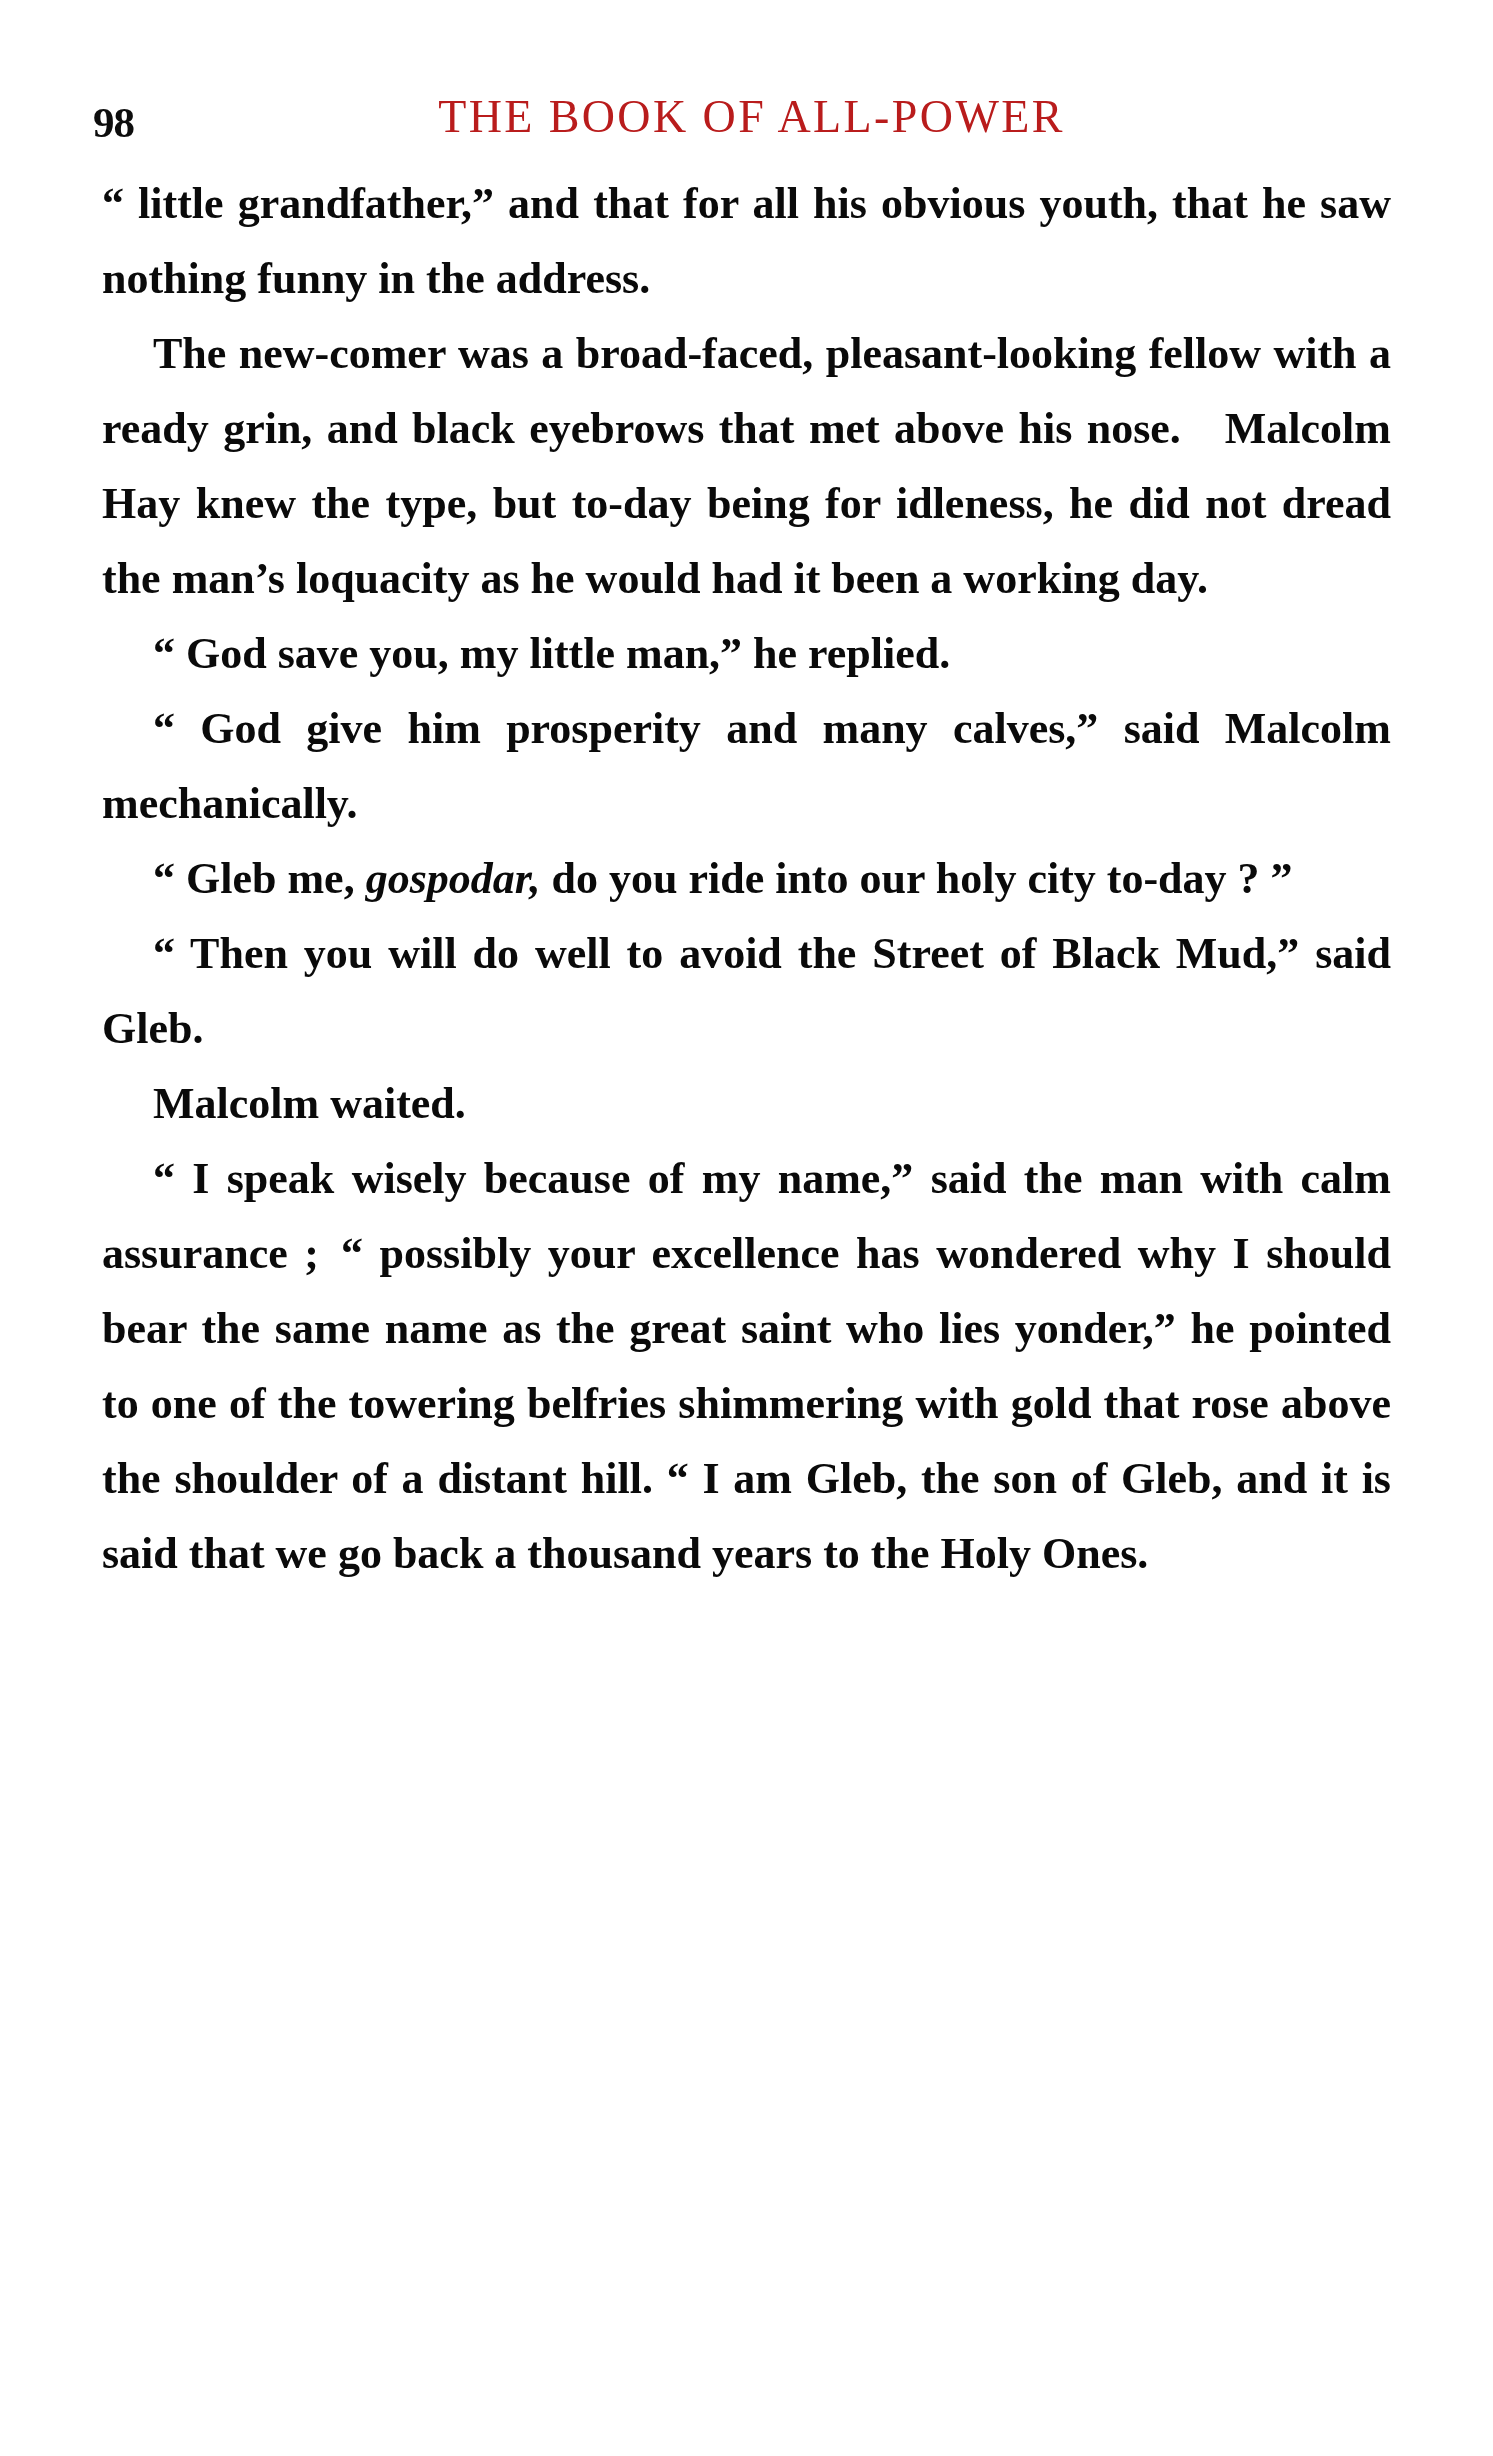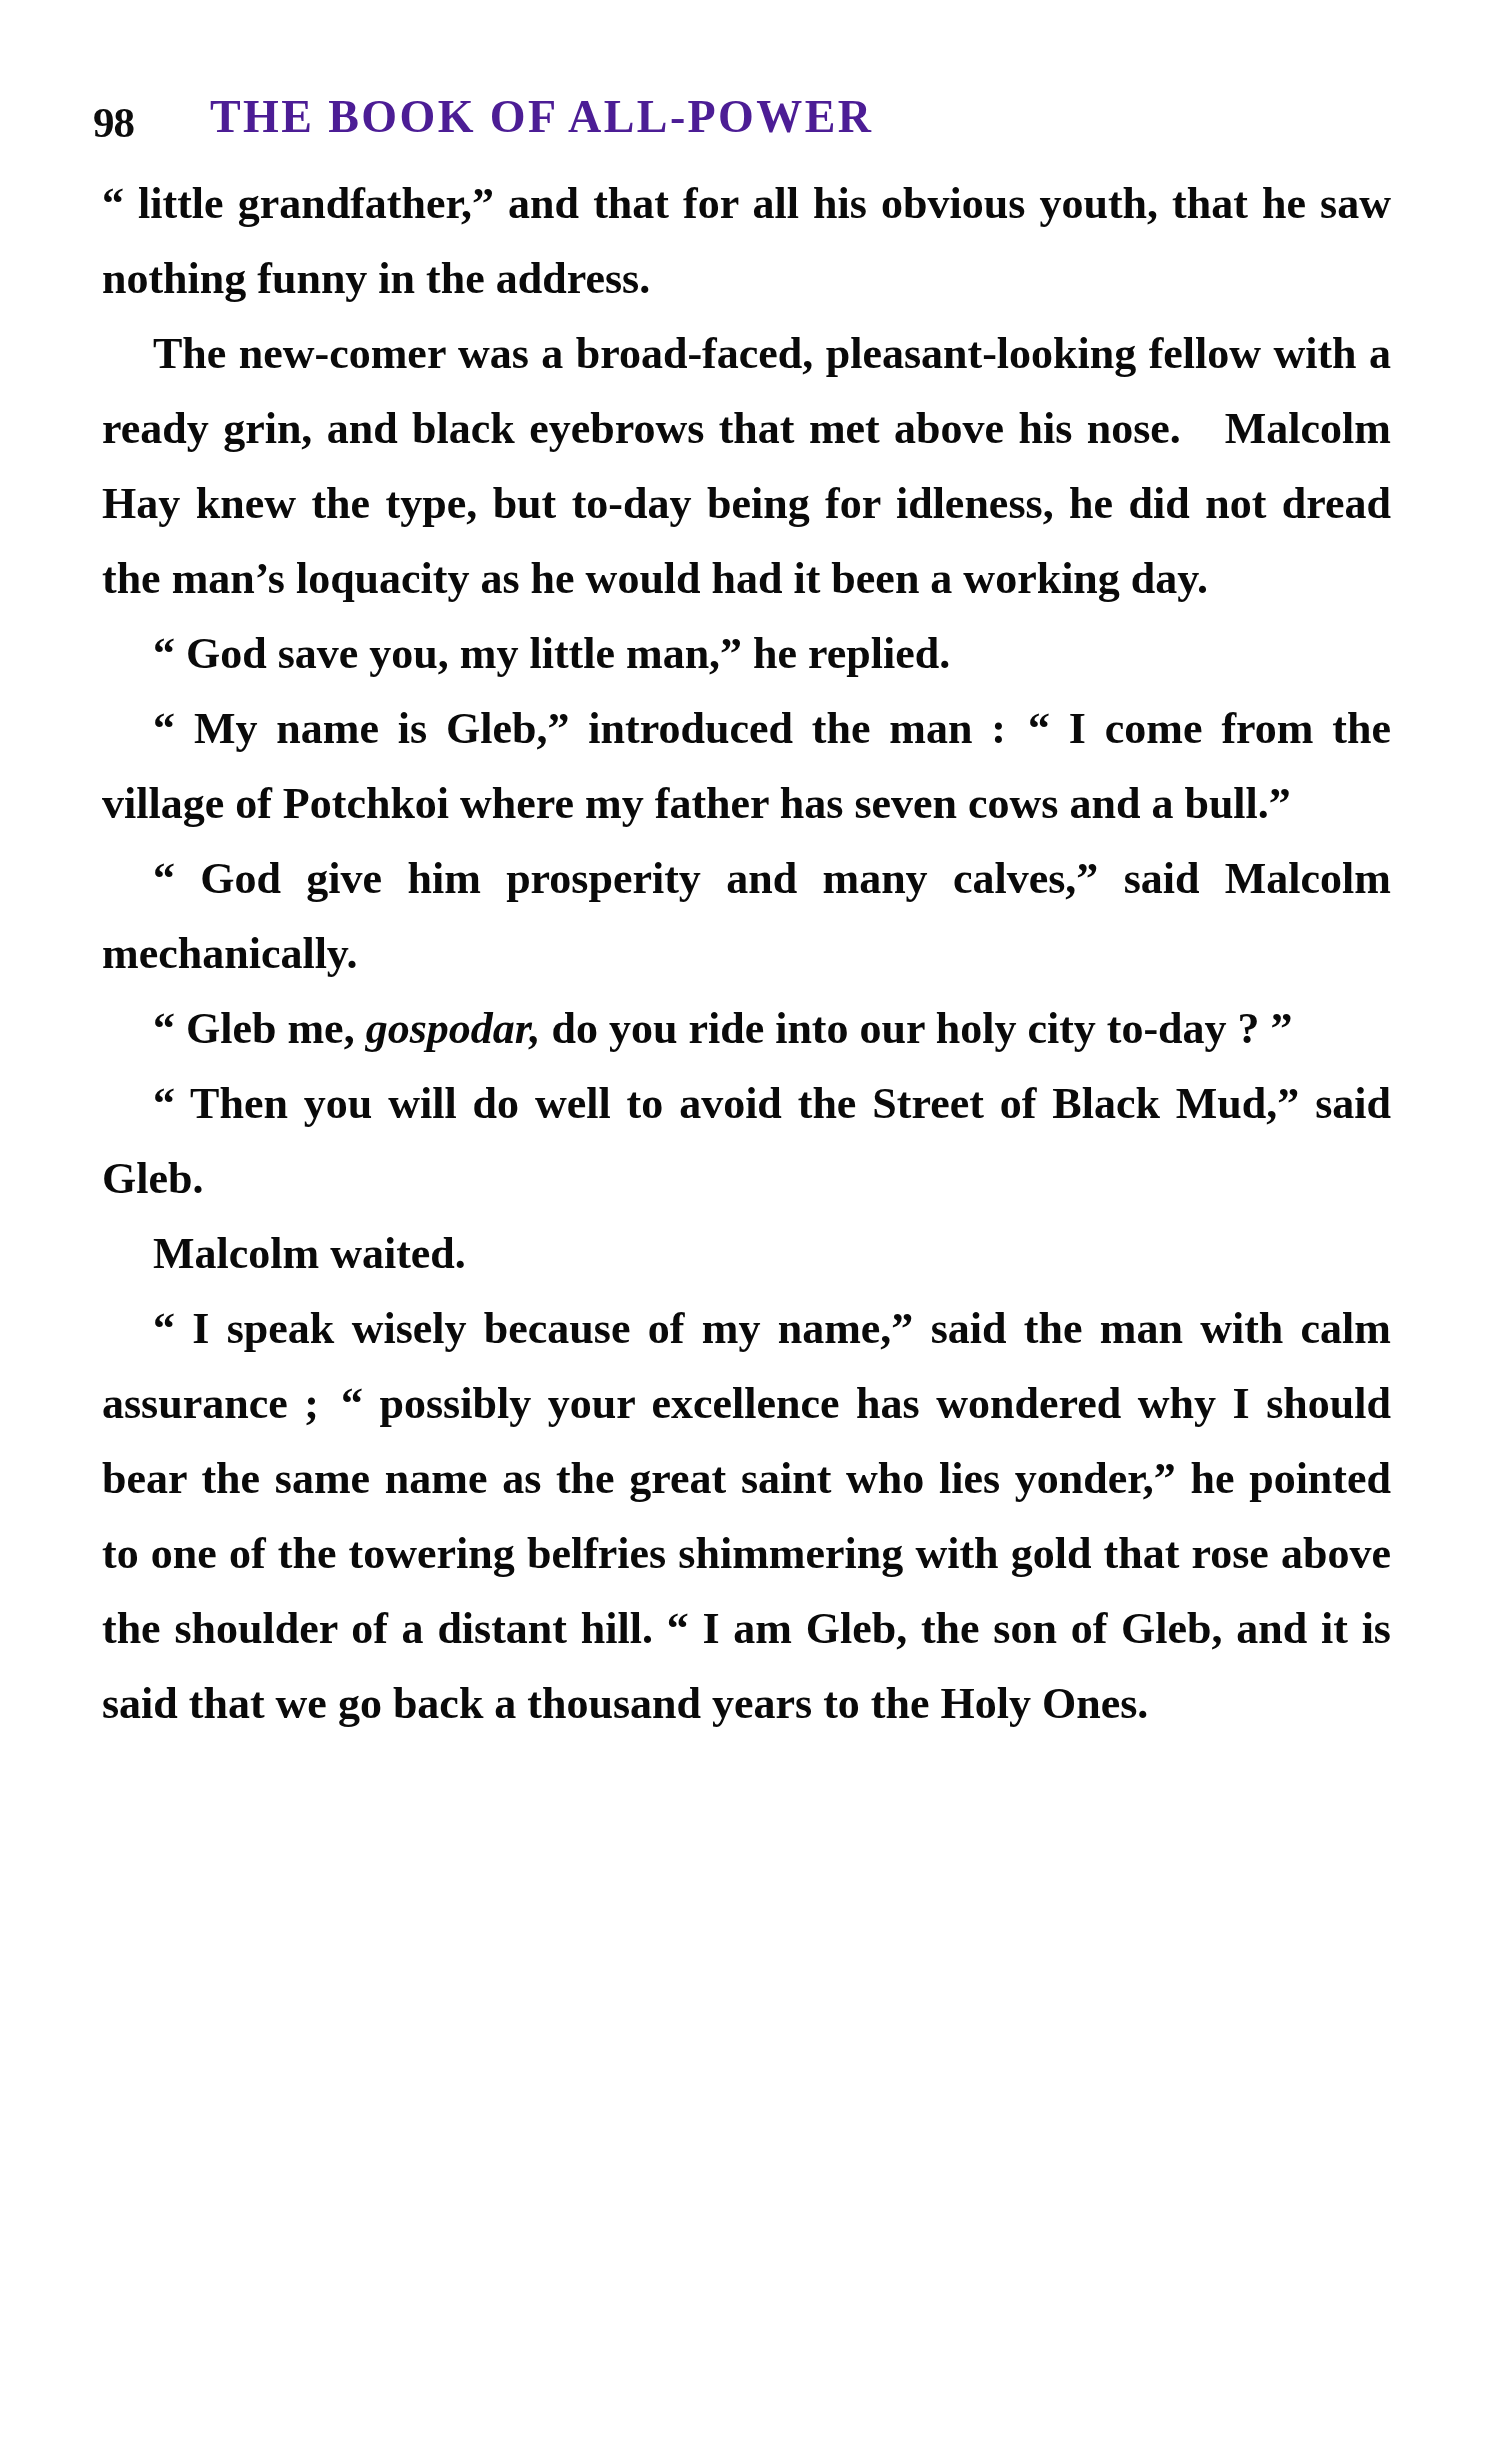--- a/index.html
+++ b/index.html
@@ -43,14 +43,15 @@
   }
   .running-head {
     flex: 1;
+    text-align: center;
     font-family: "Liberation Serif", serif;
-    font-weight: bold;
+    font-weight: normal;
     font-size: 46px;
     letter-spacing: 2.4px;
     padding-top: 21.5px;
     padding-right: 107px;
     white-space: nowrap;
-    color: #4c1d95;
+    color: #b91c1c;
   }
   .body-text {
     box-sizing: border-box;

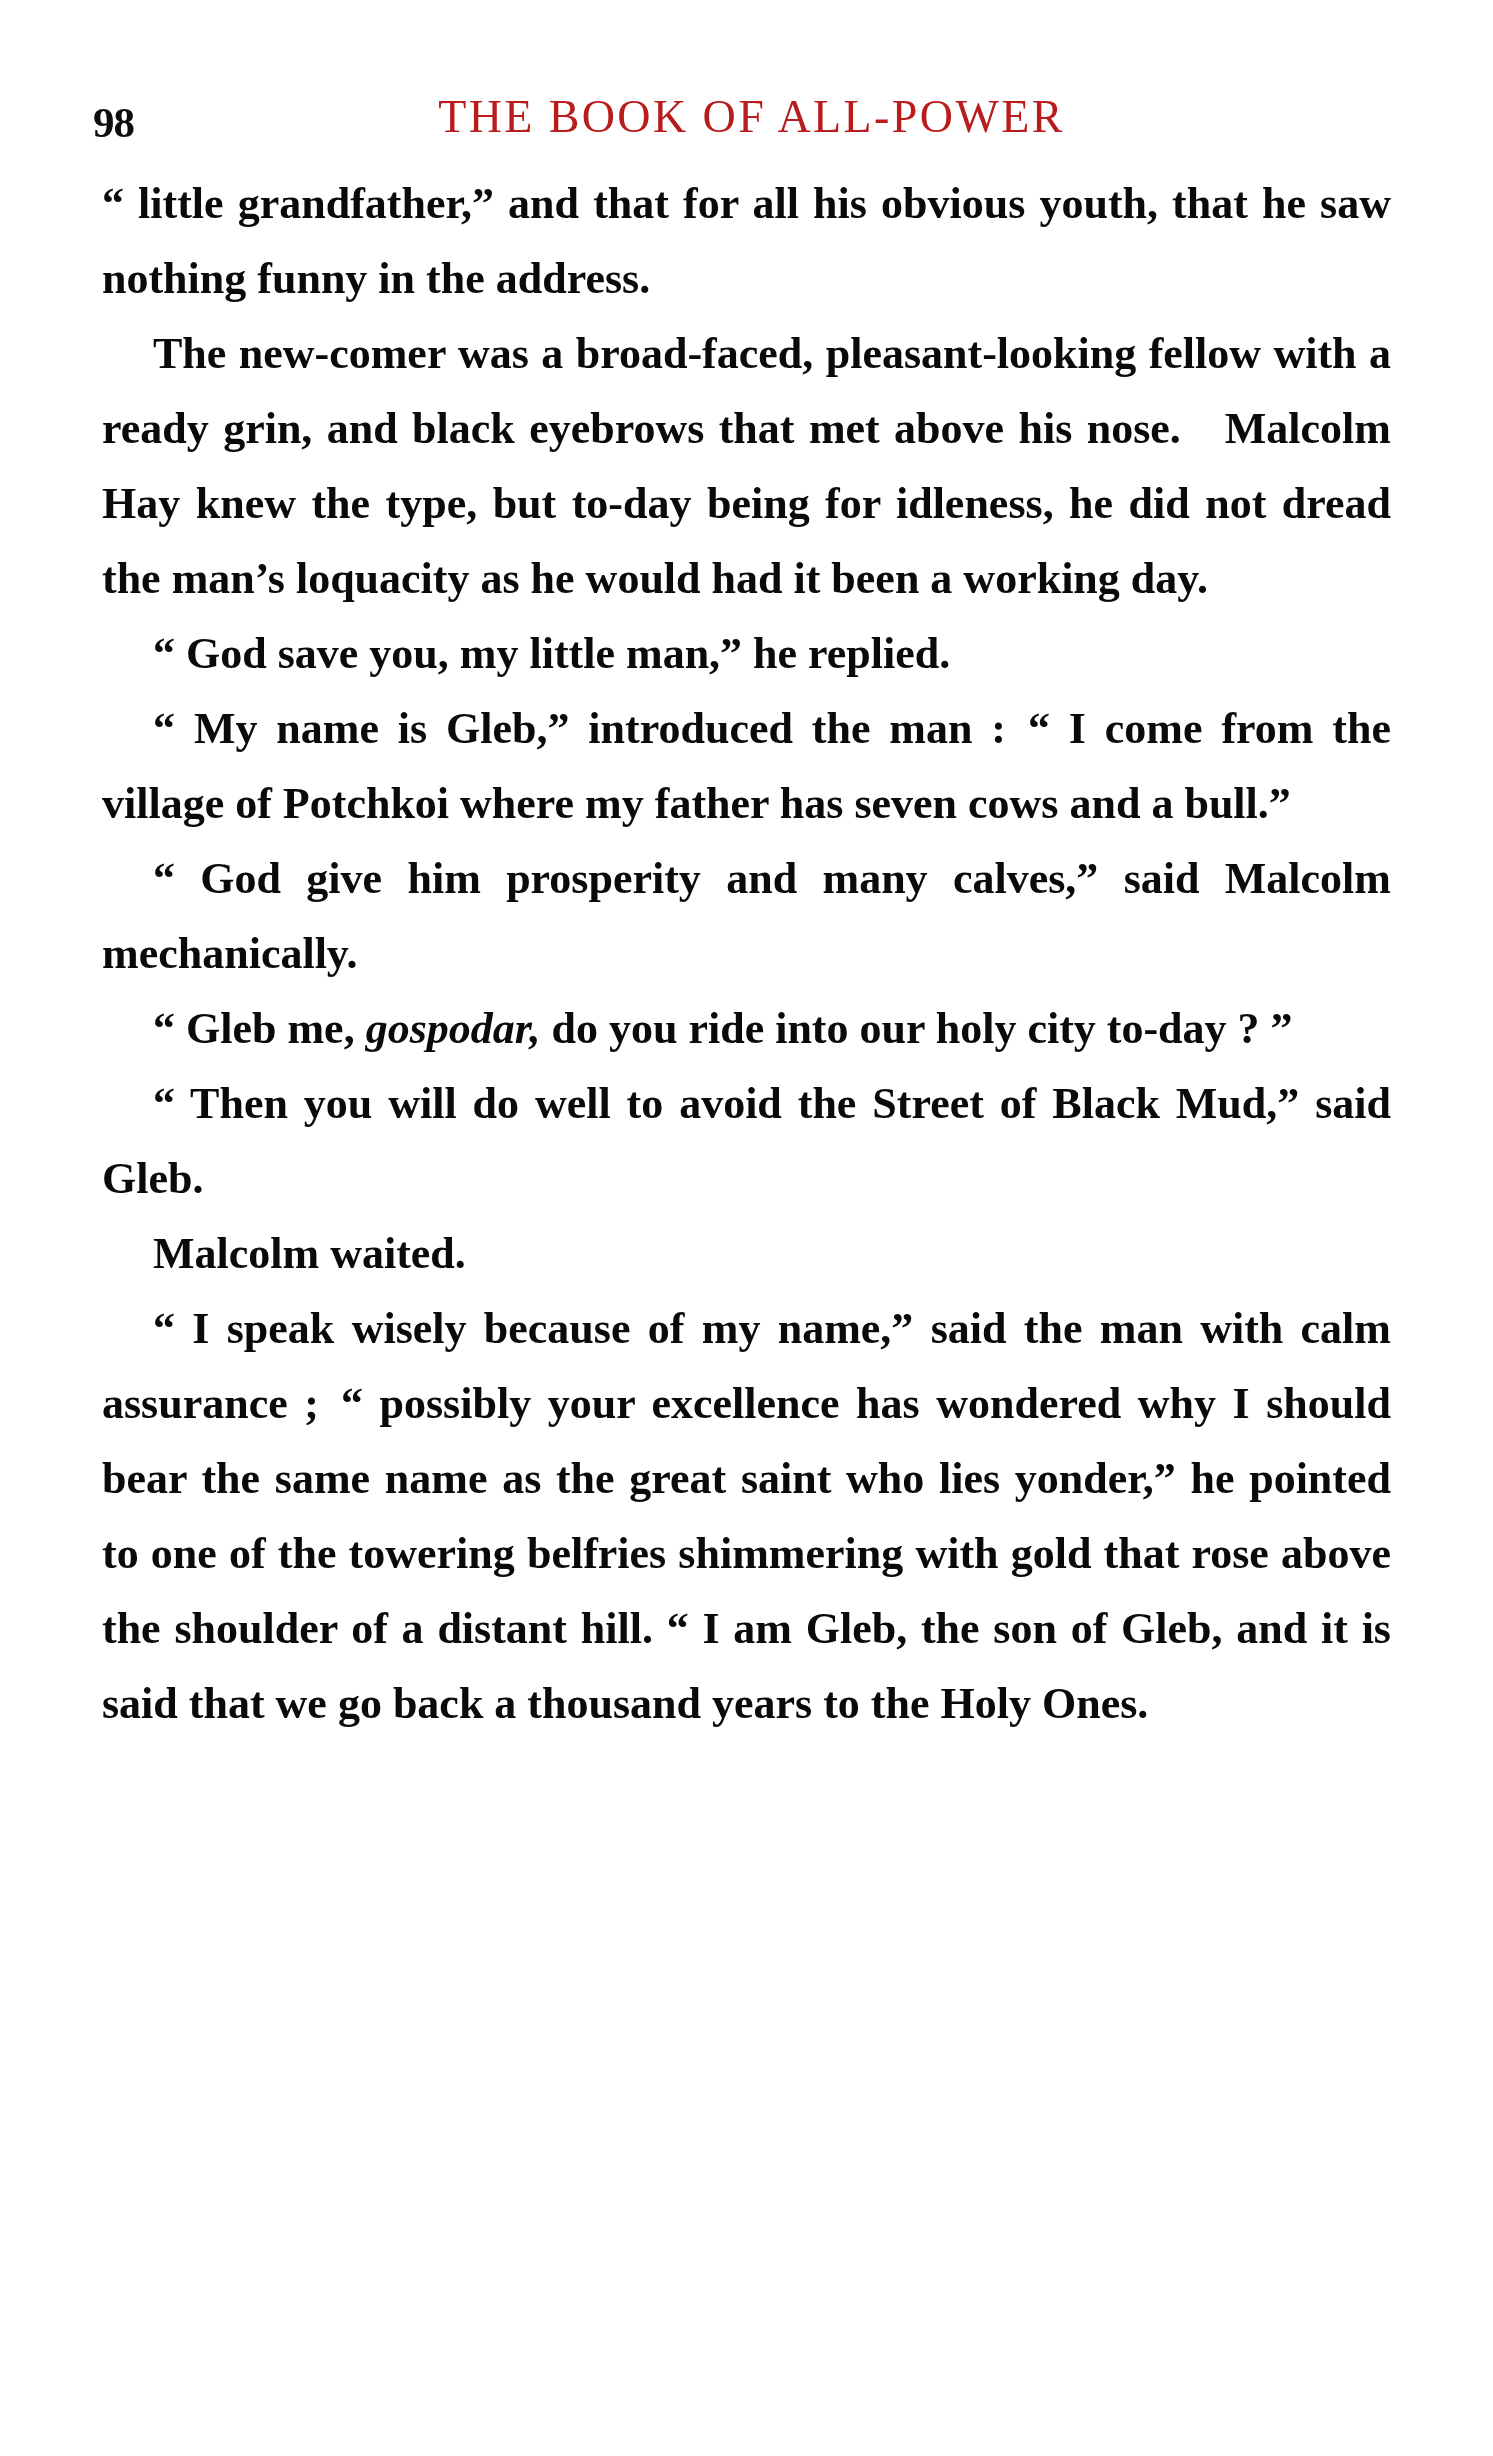--- a/index.html
+++ b/index.html
@@ -92,7 +92,6 @@
     <p class="para">“ little grandfather,” and that for all his obvious youth, that he saw nothing funny in the address.</p>
     <p class="para indent">The new-comer was a broad-faced, pleasant-looking fellow with a ready grin, and black eyebrows that met above his nose. Malcolm Hay knew the type, but to-day being for idleness, he did not dread the man’s loquacity as he would had it been a working day.</p>
     <p class="para indent">“ God save you, my little man,” he replied.</p>
-    <p class="para indent">“ My name is Gleb,” introduced the man : “ I come from the village of Potchkoi where my father has seven cows and a bull.”</p>
     <p class="para indent">“ God give him prosperity and many calves,” said Malcolm mechanically.</p>
     <p class="para indent">
       <span>“ Gleb me, </span><span class="ital">gospodar,</span><span> do you ride into our holy city to-day ? ”</span>

